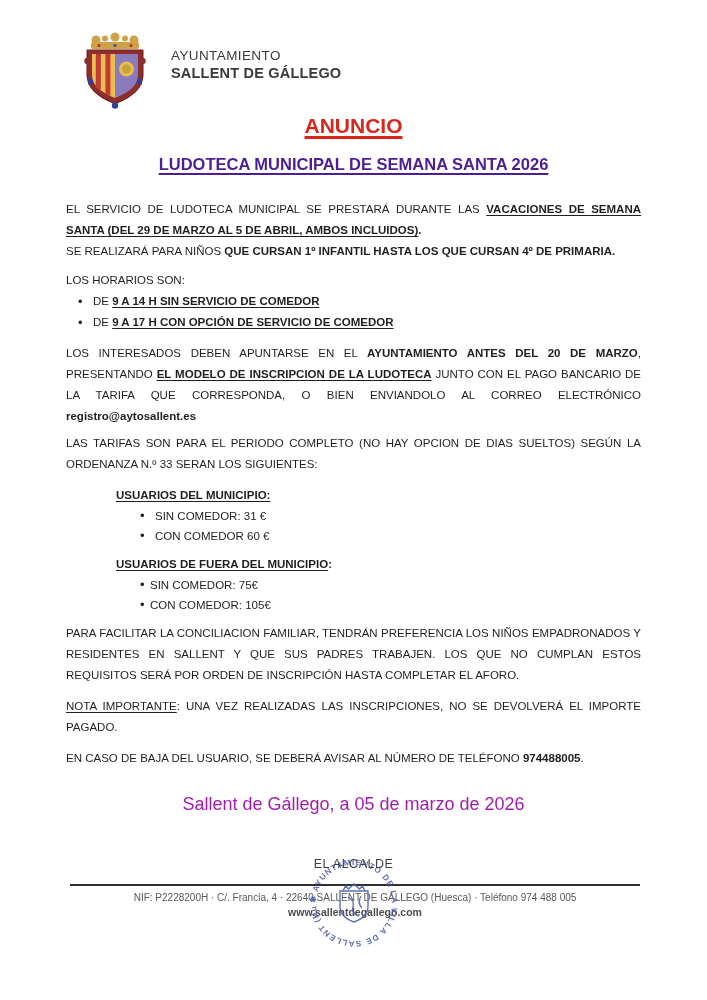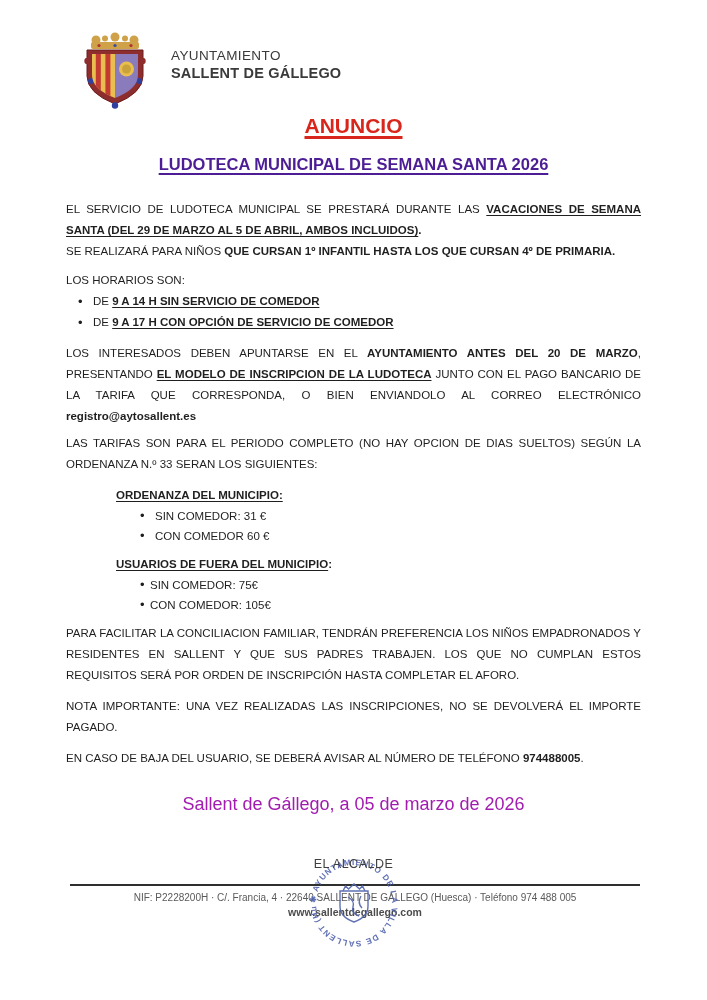--- a/index.html
+++ b/index.html
@@ -126,7 +126,7 @@
     <p class="bp" style="margin-bottom:10px">LAS TARIFAS SON PARA EL PERIODO COMPLETO (NO HAY OPCION DE DIAS SUELTOS) SEGÚN LA ORDENANZA N.º 33 SERAN LOS SIGUIENTES:</p>
 
     <div class="tariff">
-      <div class="tariff-h bu">ORDENANZA DEL MUNICIPIO:</div>
+      <div class="tariff-h bu">USUARIOS DEL MUNICIPIO:</div>
       <ul class="bullets">
         <li>SIN COMEDOR: 31 €</li>
         <li>CON COMEDOR 60 €</li>

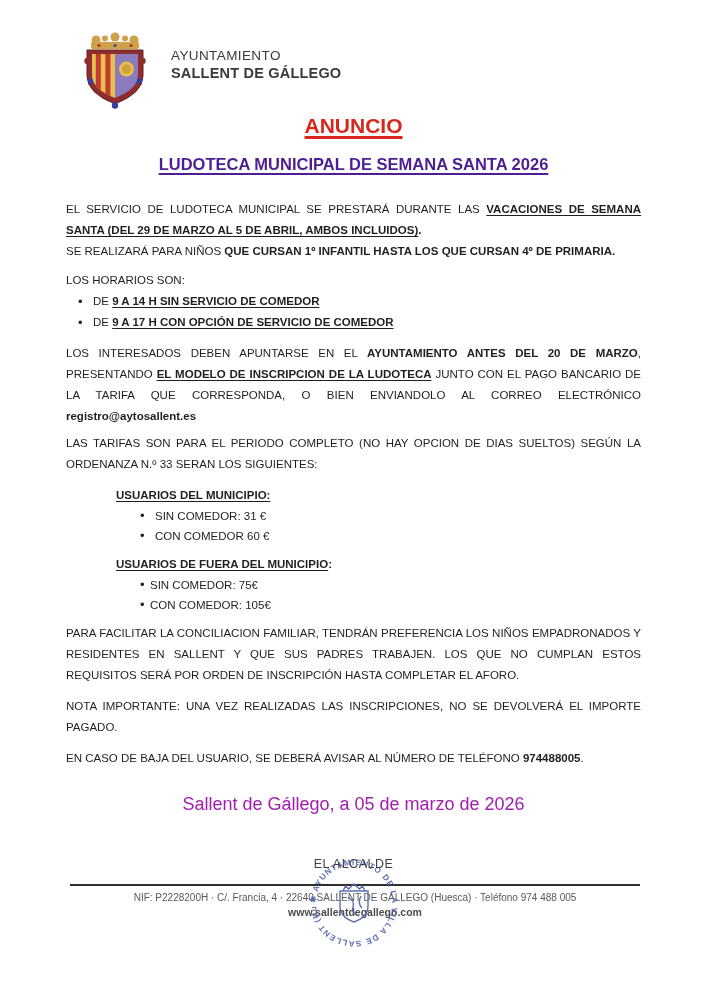--- a/index.html
+++ b/index.html
@@ -32,7 +32,7 @@
   .bp { font-size:11.5px; line-height:21px; margin:0 0 10px; text-align:justify; }
   .bp.tight { margin-bottom:8px; }
   .b { font-weight:bold; }
-  .u { text-underline-offset:2px; }
+  .u { text-decoration:underline; text-underline-offset:2px; }
   .bu { font-weight:bold; text-decoration:underline; text-underline-offset:2px; }
 
   .plain-line { font-size:11.5px; line-height:21px; margin:0; }

